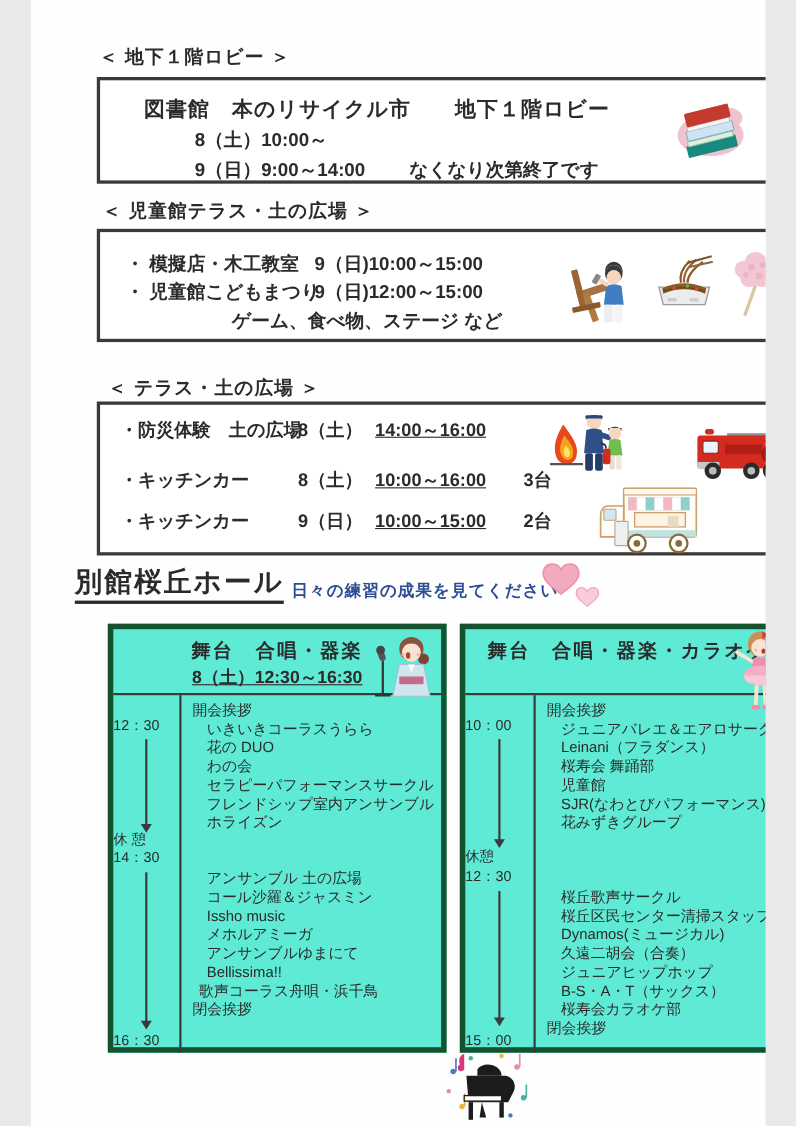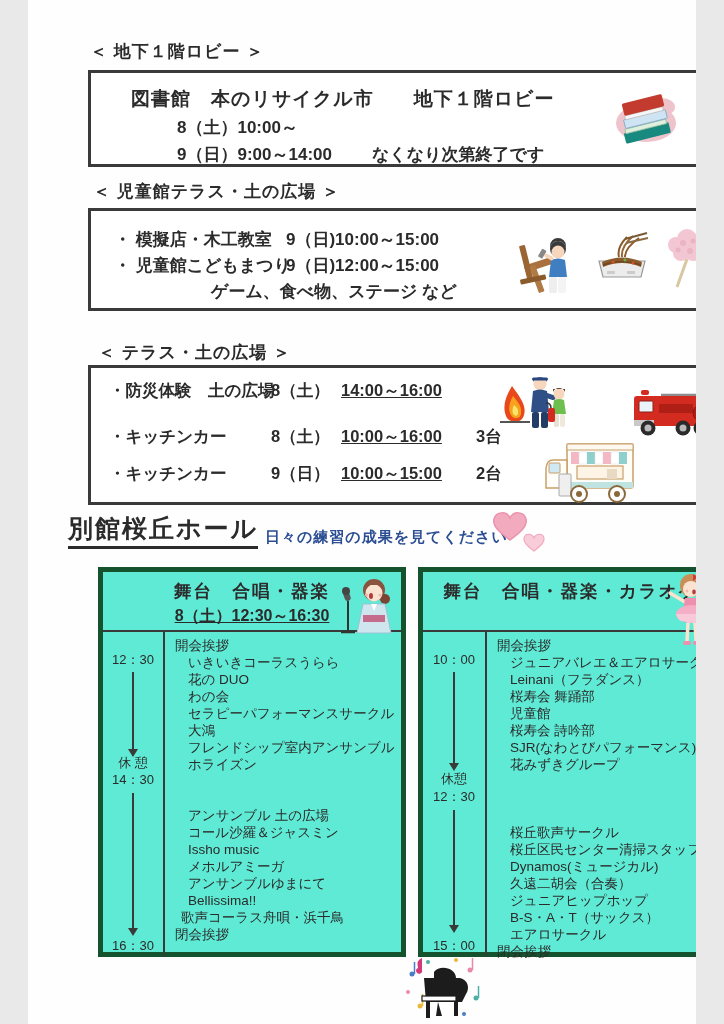--- a/index.html
+++ b/index.html
@@ -41,7 +41,7 @@
   .sched-date { font-size:16px; font-weight:700; margin-top:3px;text-decoration:underline; }
   .sched-body { position:relative; display:flex; height:325px; }
   .time-col { position:relative; width:62px; border-right:2px solid #3a3a3a; flex:none; }
-  .tlabel { position:absolute; width:100%; text-align:center; font-size:13px; white-space:nowrap; }
+  .tlabel { position:absolute; width:100%; font-size:13px; white-space:nowrap; }
   .v-arrow { position:absolute; left:50%; width:2px; margin-left:-1px; background:#3a3a3a; }
   .v-arrow::after { content:""; position:absolute; bottom:-7px; left:-4px;
     border:5px solid transparent; border-top:8px solid #3a3a3a; border-bottom:none; }

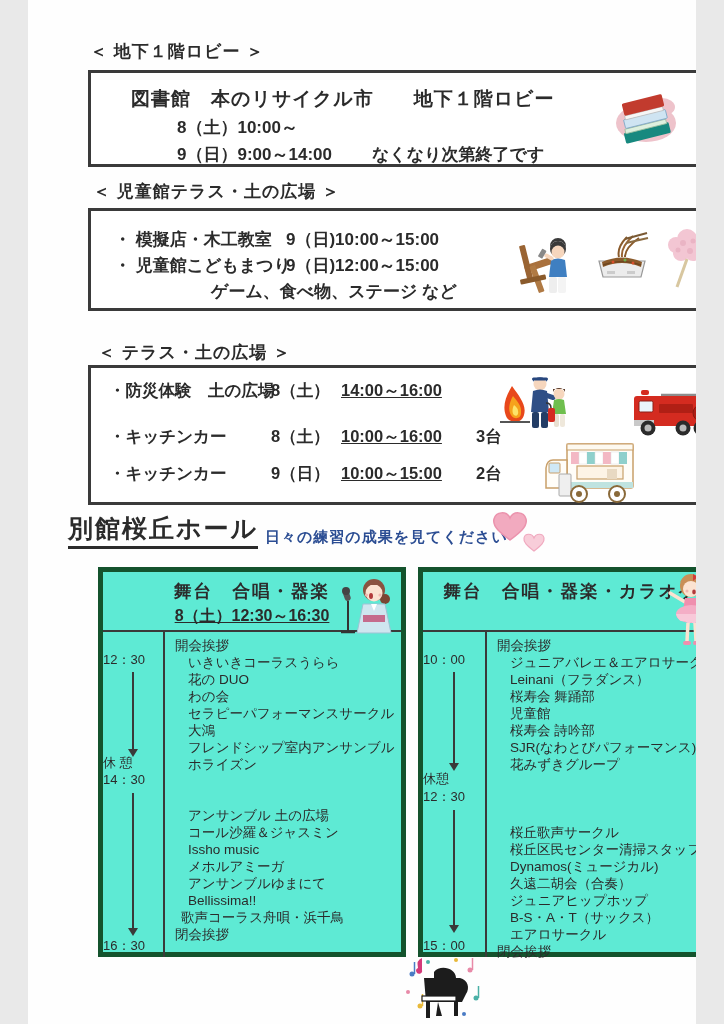--- a/index.html
+++ b/index.html
@@ -292,7 +292,6 @@
         <div class="pl in">花の DUO</div>
         <div class="pl in">わの会</div>
         <div class="pl in">セラピーパフォーマンスサークル</div>
-        <div class="pl in">大鴻</div>
         <div class="pl in">フレンドシップ室内アンサンブル</div>
         <div class="pl in">ホライズン</div>
         <div class="gap"></div>

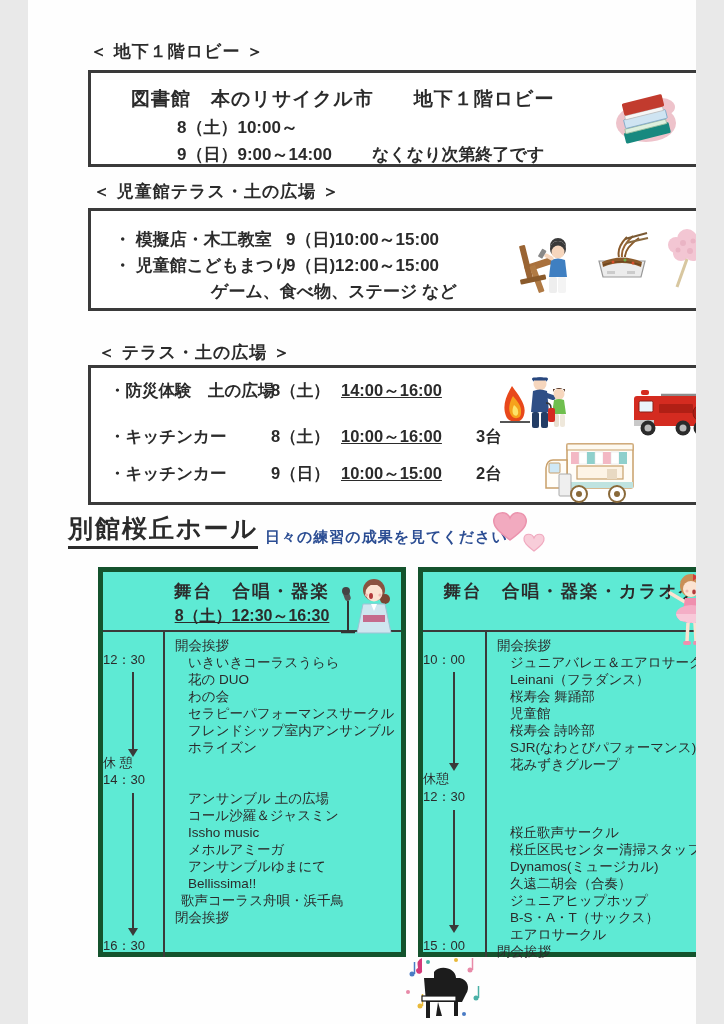--- a/index.html
+++ b/index.html
@@ -348,7 +348,6 @@
         <div class="pl in">Leinani（フラダンス）</div>
         <div class="pl in">桜寿会 舞踊部</div>
         <div class="pl in">児童館</div>
-        <div class="pl in">桜寿会 詩吟部</div>
         <div class="pl in">SJR(なわとびパフォーマンス)</div>
         <div class="pl in">花みずきグループ</div>
         <div class="gap"></div>

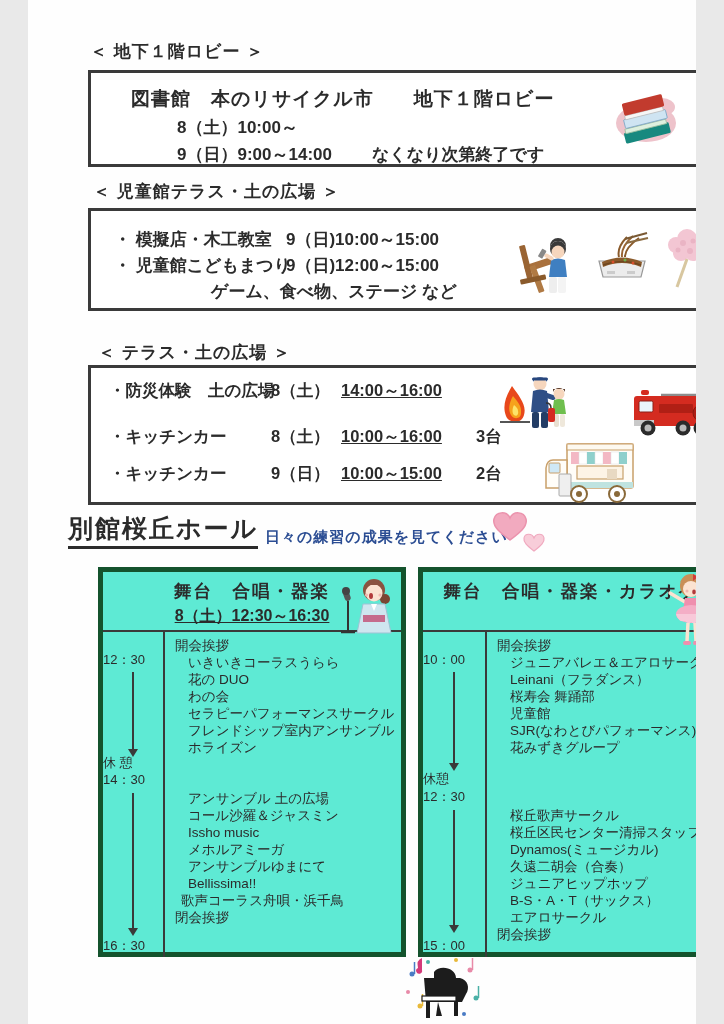--- a/index.html
+++ b/index.html
@@ -359,7 +359,7 @@
         <div class="pl in">久遠二胡会（合奏）</div>
         <div class="pl in">ジュニアヒップホップ</div>
         <div class="pl in">B-S・A・T（サックス）</div>
-        <div class="pl in">エアロサークル</div>
+        <div class="pl in">桜寿会カラオケ部</div>
         <div class="pl">閉会挨拶</div>
       </div>
     </div>

